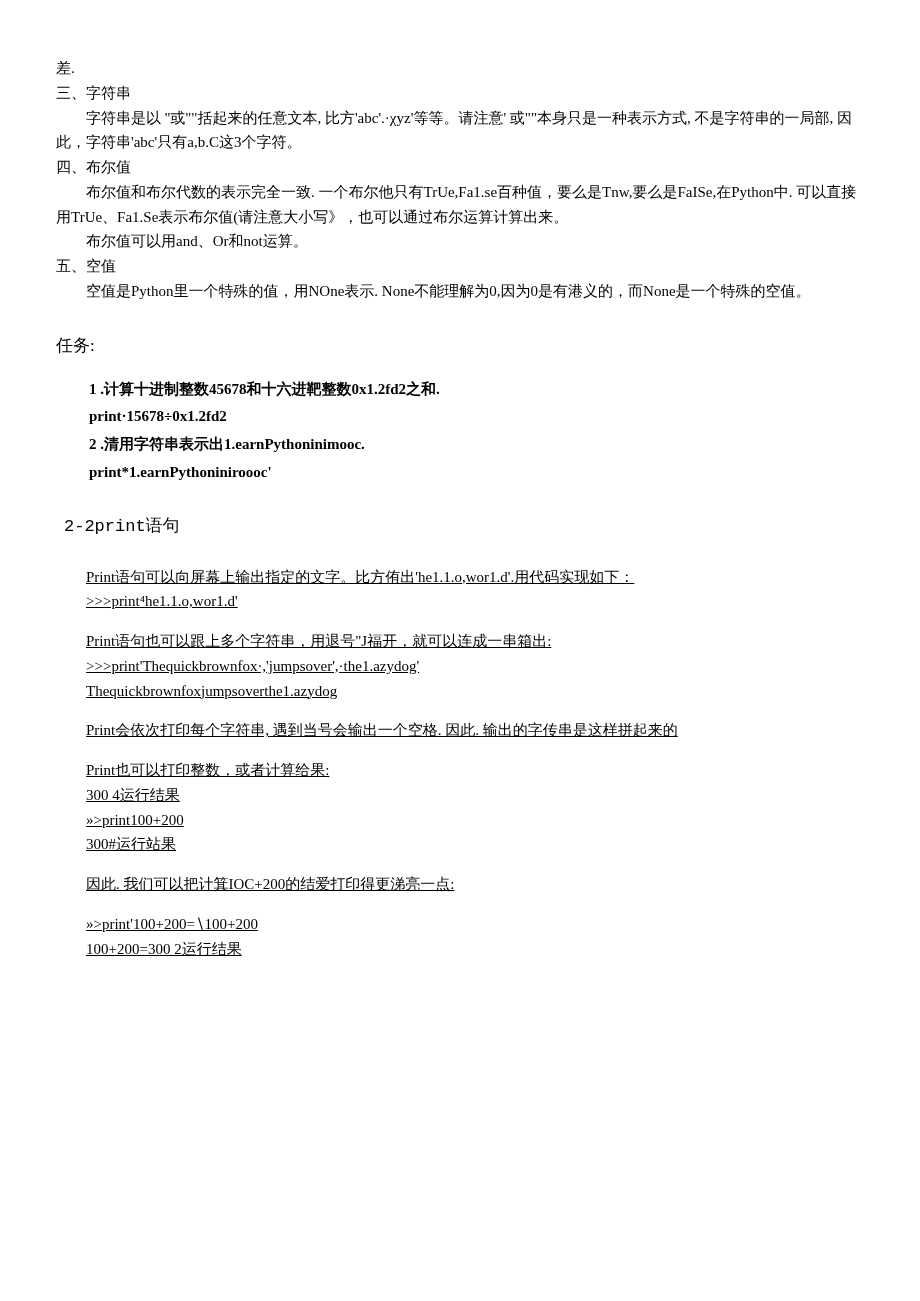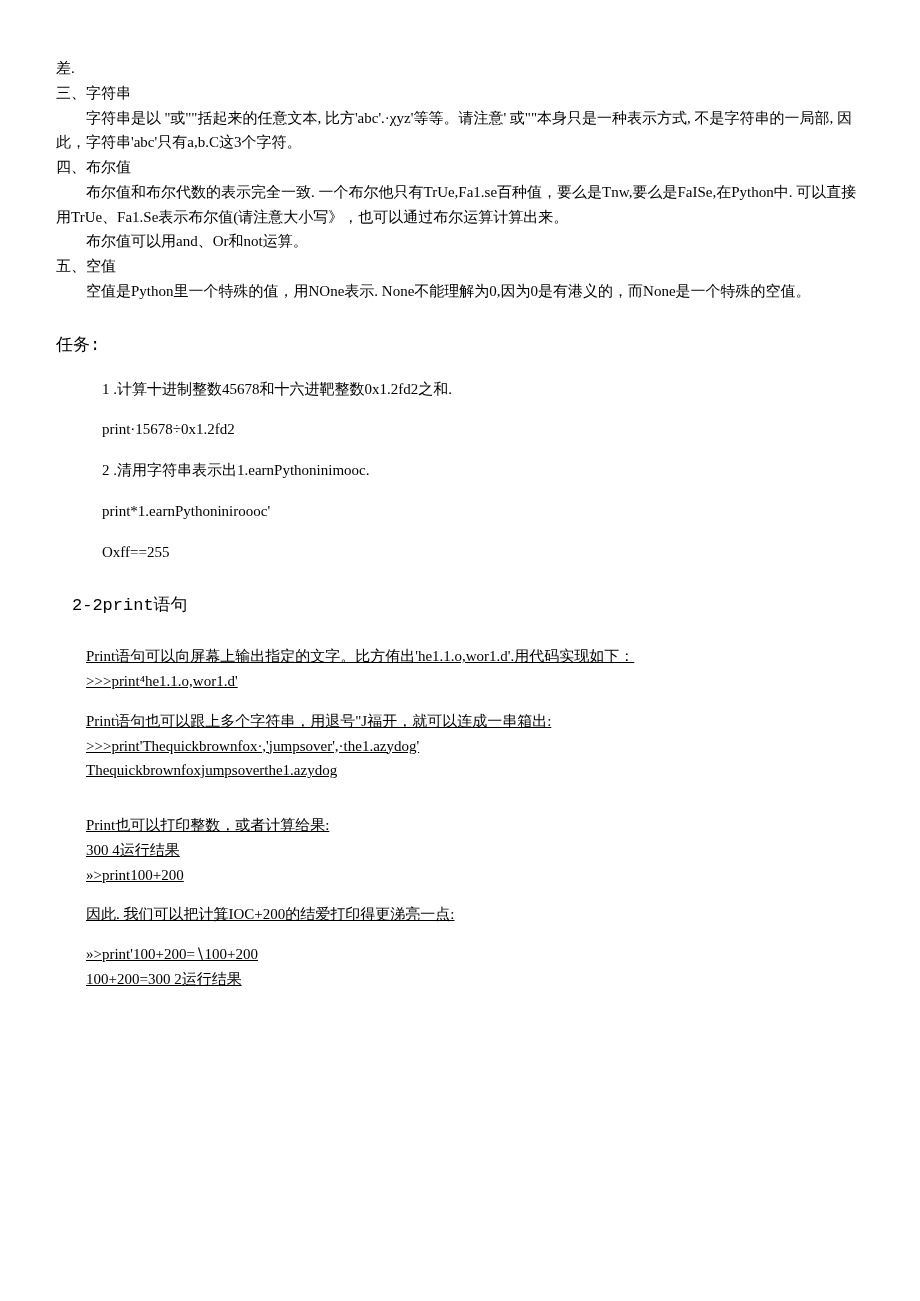--- a/index.html
+++ b/index.html
@@ -17,7 +17,7 @@
   .indent1 { text-indent: 2em; }
   .section-num { }
   .task-heading {
-    font-family: Liberation Mono, monospace;
+    font-family: Liberation Serif, serif;
     font-size: 17px;
     margin-top: 28px;
   }

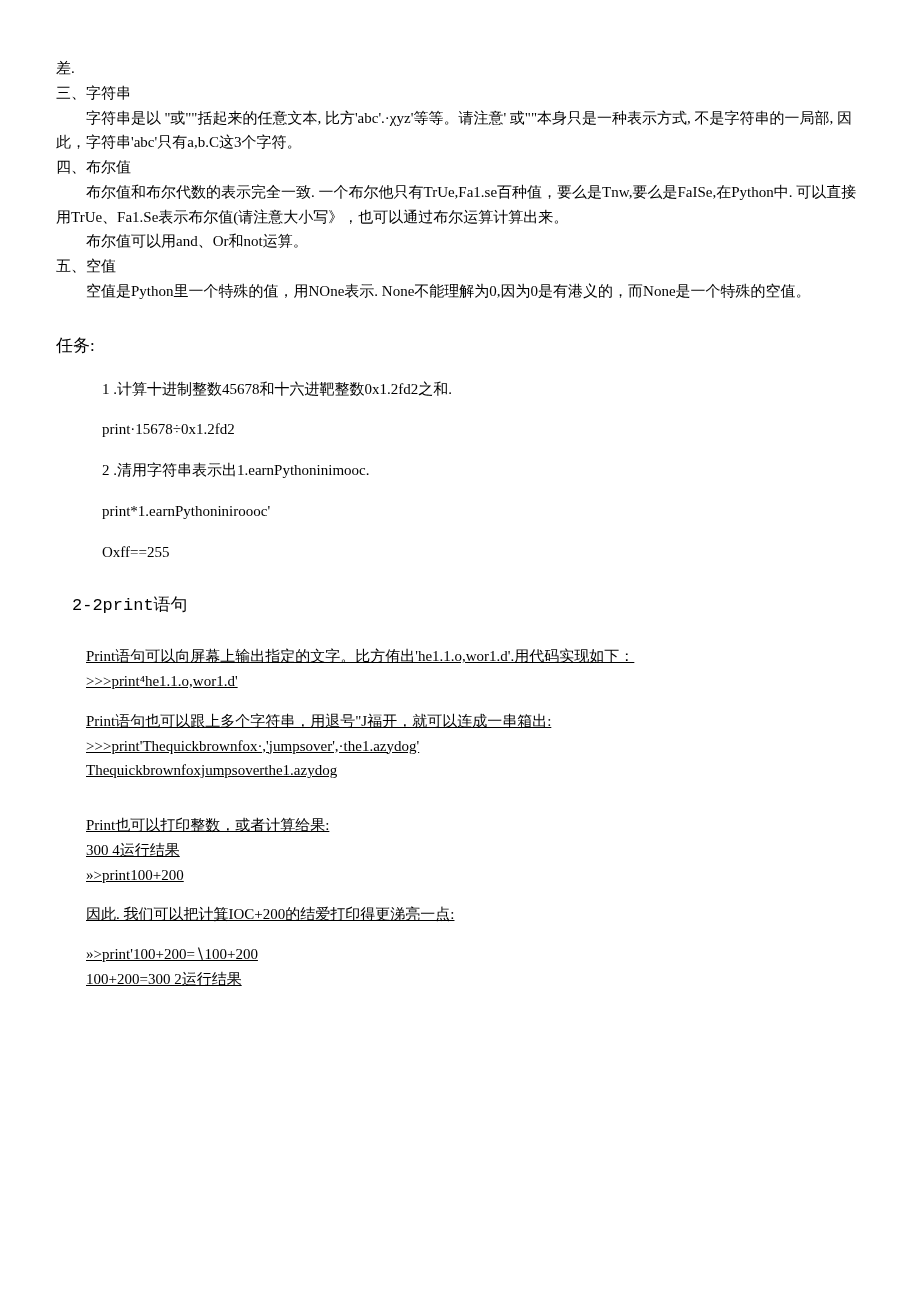--- a/index.html
+++ b/index.html
@@ -22,7 +22,7 @@
     margin-top: 28px;
   }
   .task-block { margin-left: 2em; }
-  .task-block p { margin: 16px; }
+  .task-block p { margin: 3px; font-weight: bold; }
   .subheading {
     font-family: "Courier New", monospace;
     font-size: 17px;

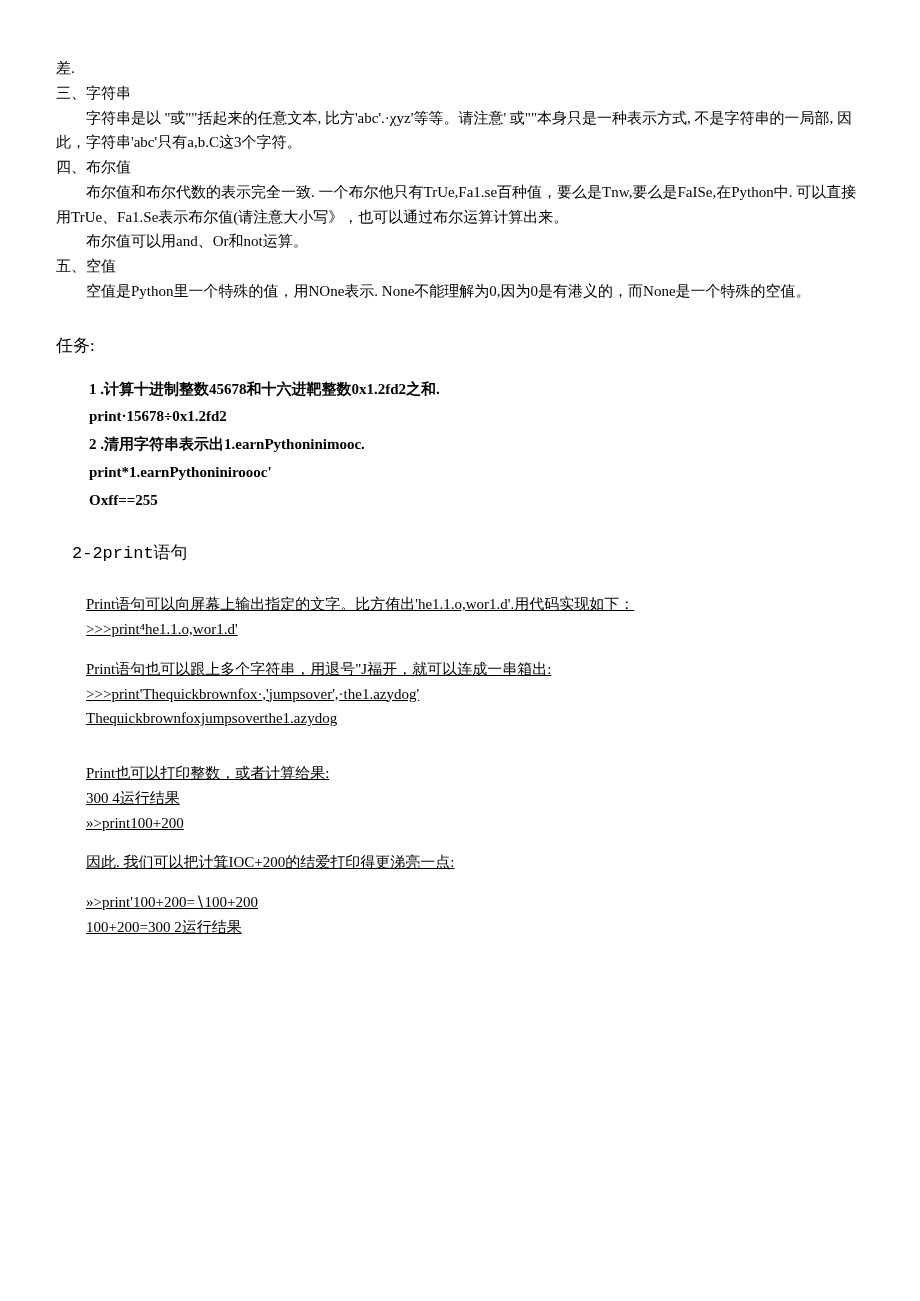--- a/index.html
+++ b/index.html
@@ -53,7 +53,6 @@
   <p>print·15678÷0x1.2fd2</p>
   <p>2  .清用字符串表示出1.earnPythoninimooc.</p>
   <p>print*1.earnPythoniniroooc'</p>
-  <p>Oxff==255</p>
 </div>
 
 <p class="subheading">2-2print语句</p>

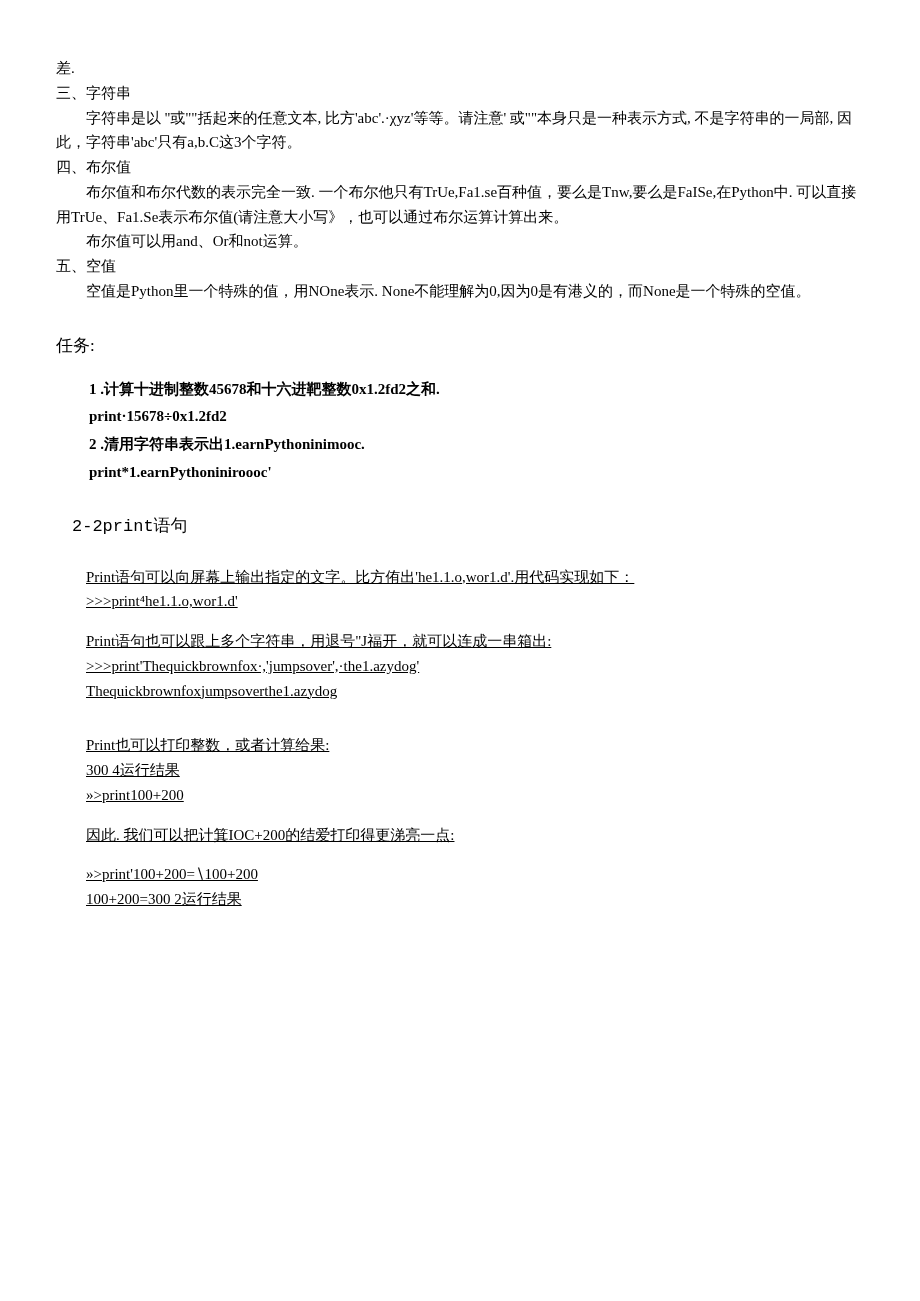--- a/index.html
+++ b/index.html
@@ -28,7 +28,7 @@
     font-size: 17px;
     margin-top: 28px;
     margin-bottom: 24px;
-    margin-left: 16px;
+    margin-left: 8px;
   }
   .block2 { margin-left: 2em; }
   .block2 p { margin: 0; text-decoration: underline; }

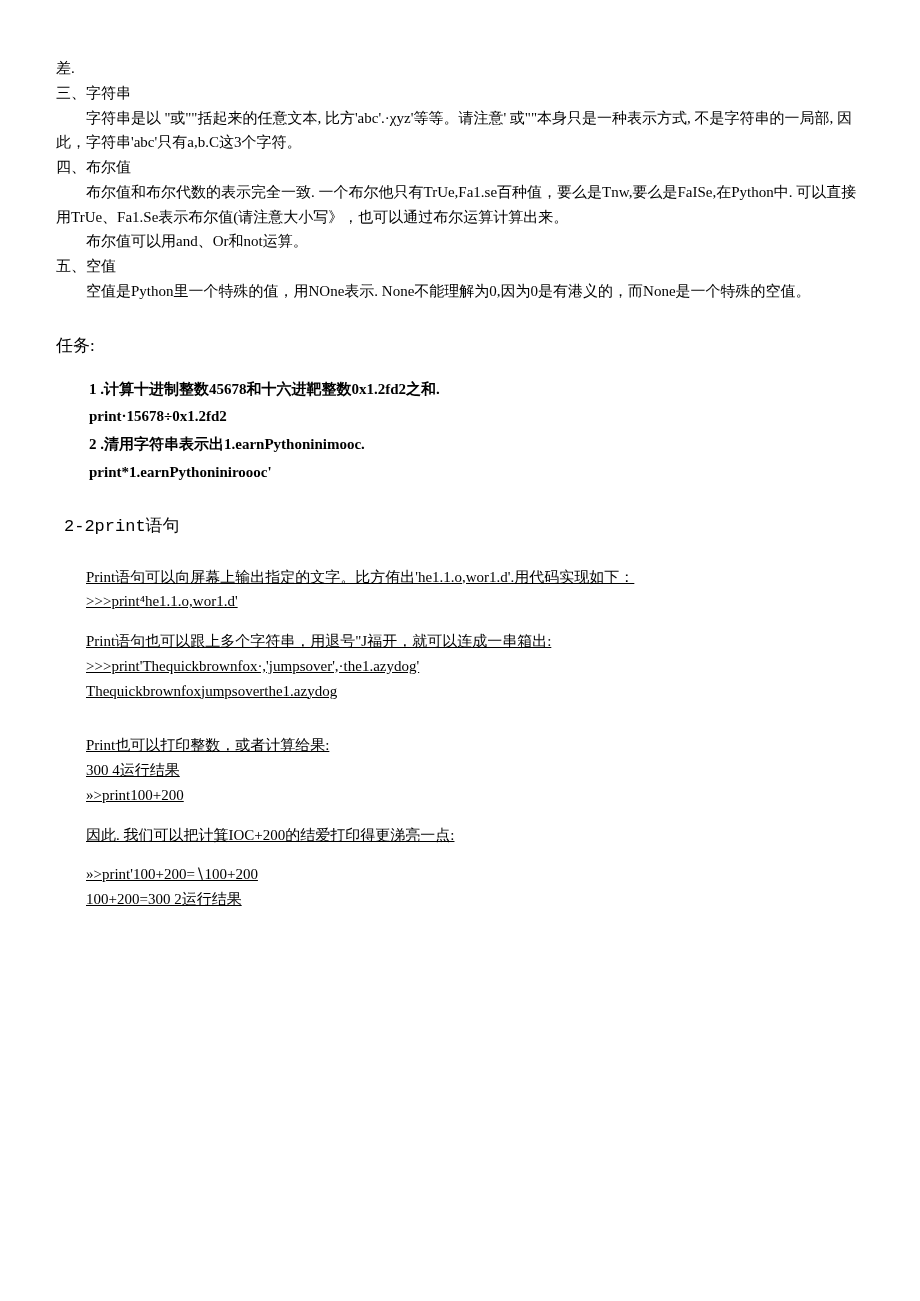--- a/index.html
+++ b/index.html
@@ -65,6 +65,7 @@
   <p>&gt;&gt;&gt;print'Thequickbrownfox·,'jumpsover',·the1.azydog'</p>
   <p>Thequickbrownfoxjumpsoverthe1.azydog</p>
   <div class="gap"></div>
+  <p>Print会依次打印每个字符串, 遇到当号会输出一个空格. 因此. 输出的字传串是这样拼起来的</p>
   <div class="gap"></div>
   <p>Print也可以打印整数，或者计算给果:</p>
   <p>300      4运行结果</p>

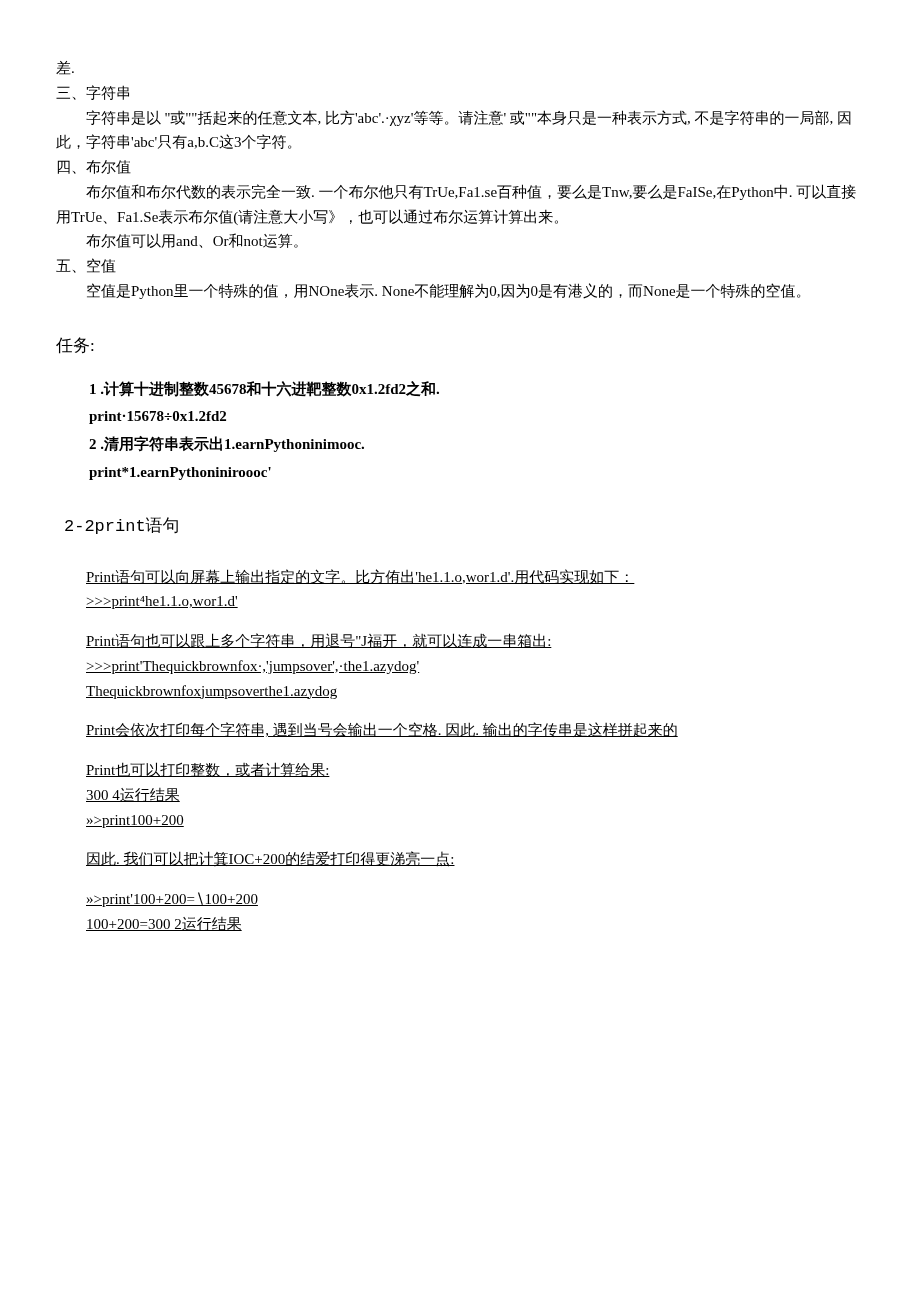--- a/index.html
+++ b/index.html
@@ -70,6 +70,7 @@
   <p>Print也可以打印整数，或者计算给果:</p>
   <p>300      4运行结果</p>
   <p>»&gt;print100+200</p>
+  <p>300#运行站果</p>
   <div class="gap"></div>
   <p>因此. 我们可以把计箕IOC+200的结爱打印得更涕亮一点:</p>
   <div class="gap"></div>

